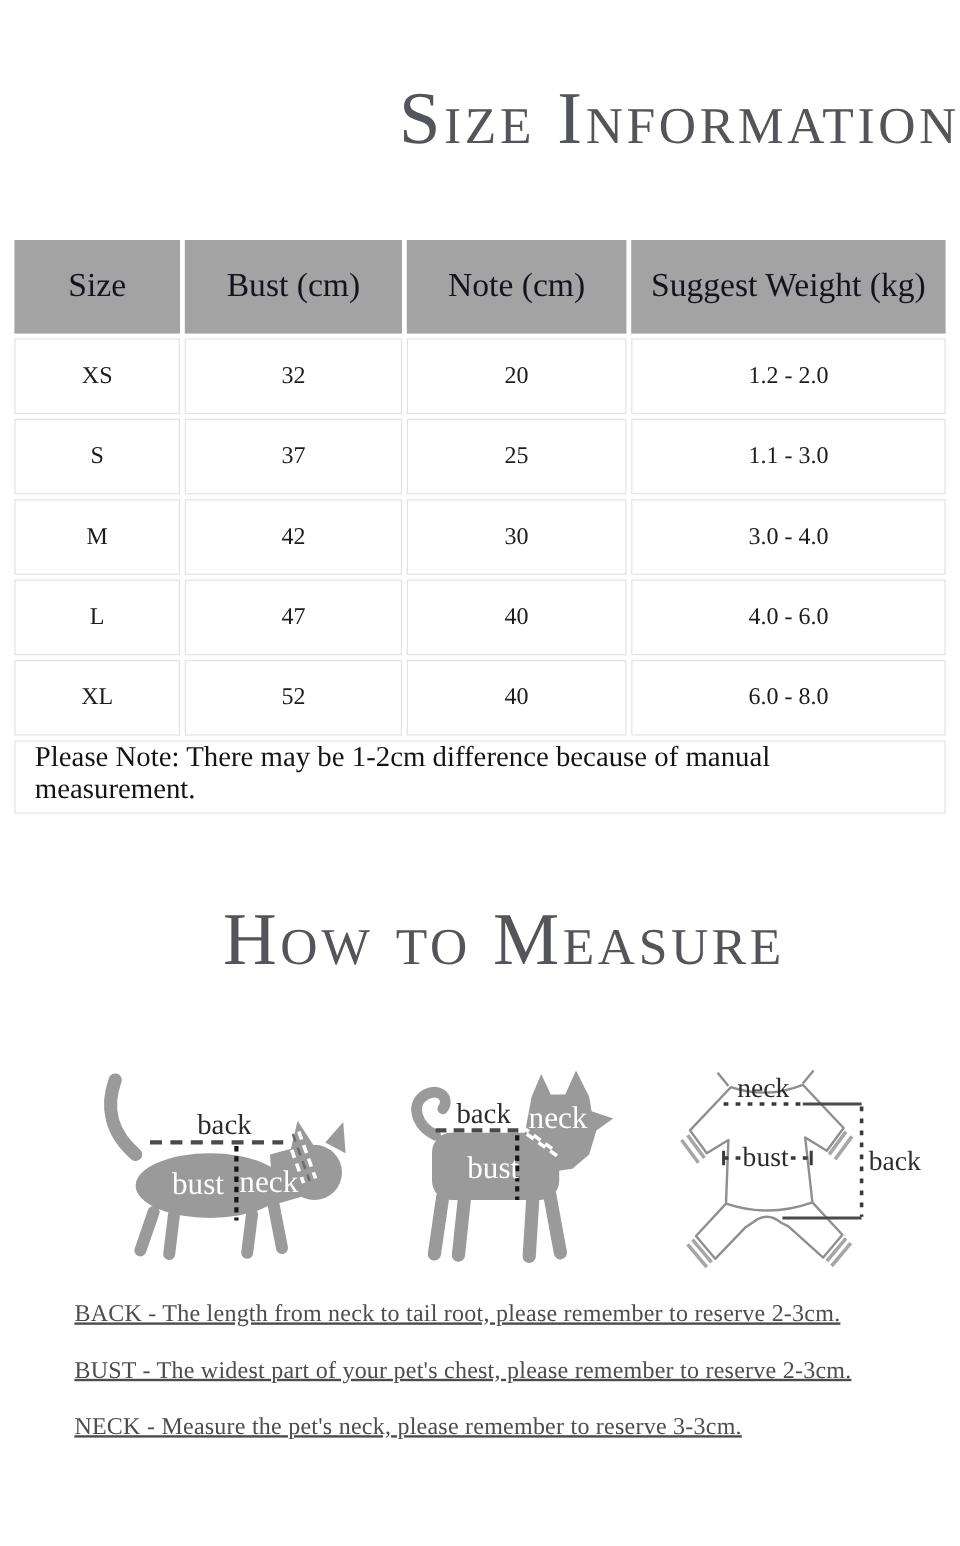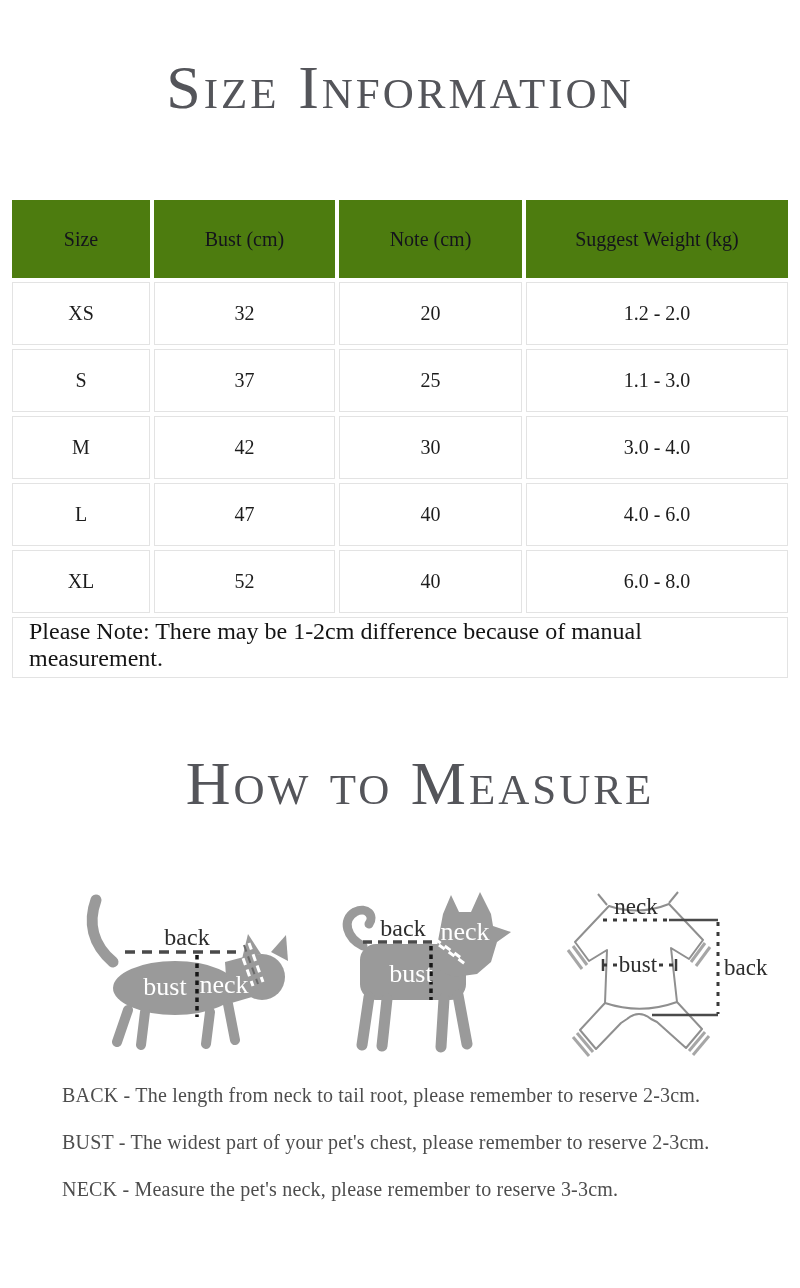--- a/index.html
+++ b/index.html
@@ -13,7 +13,7 @@
     font-variant:small-caps; font-size:62px; letter-spacing:3px;
     color:#54555a; white-space:nowrap;
   }
-  #size-title    { top:52px; }
+  #size-title    { top:64px;text-align:right; }
   #measure-title { top:748px;padding-left:40px; }
 
   table.size-table {

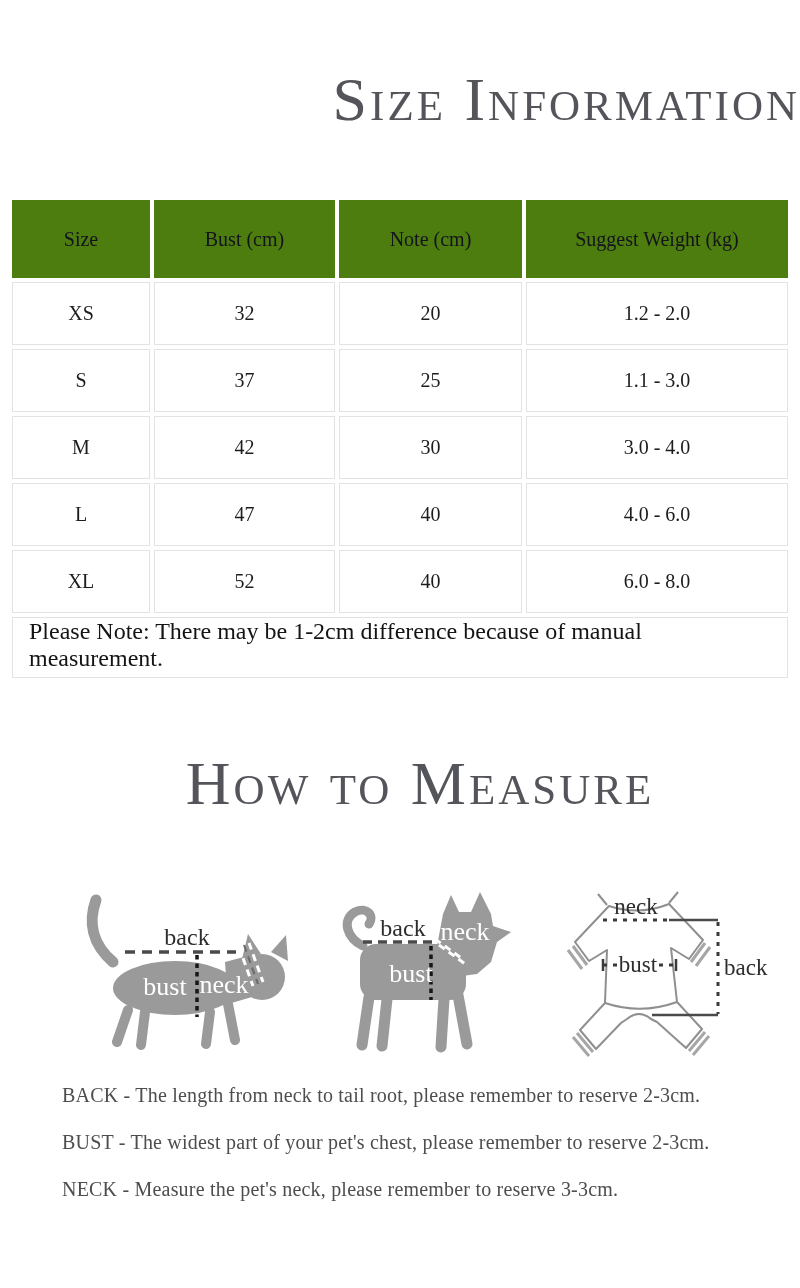--- a/index.html
+++ b/index.html
@@ -22,8 +22,8 @@
     table-layout:fixed;
   }
   table.size-table th {
-    background:#4d7c0f; height:78px; font-weight:400;
-    font-size:20px; color:#14141c; text-align:center; vertical-align:middle;
+    background:#a3a3a3; height:78px; font-weight:400;
+    font-size:28px; color:#14141c; text-align:center; vertical-align:middle;
   }
   table.size-table td {
     background:#ffffff; border:1px solid #e3e3e3; height:63px;

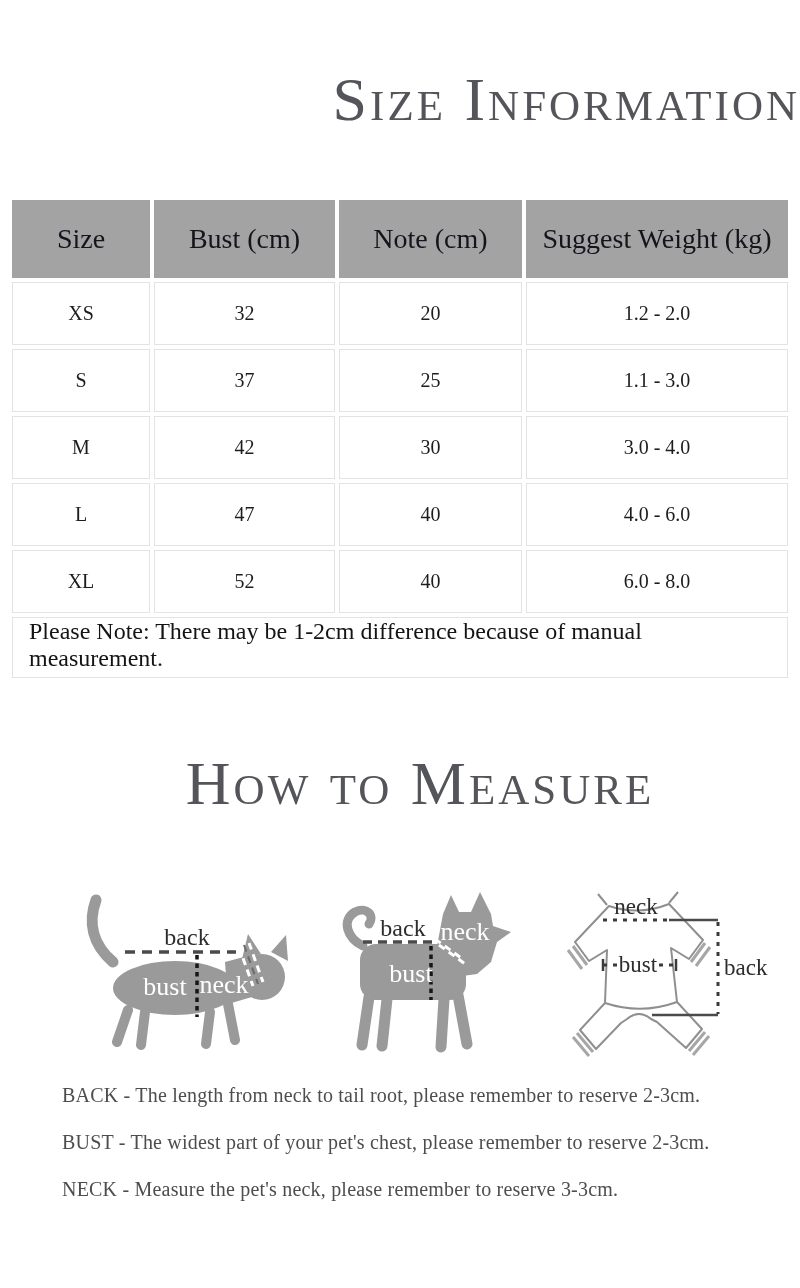--- a/index.html
+++ b/index.html
@@ -49,7 +49,7 @@
   .instructions { position:absolute; top:1084px; left:62px; width:700px; }
   .instructions p {
     font-size:20px; color:#4d4d4d; letter-spacing:0.2px;
-    margin-bottom:24px; white-space:nowrap;
+    margin-bottom:24px; white-space:nowrap;text-decoration:underline;
   }
 </style>
 </head>

